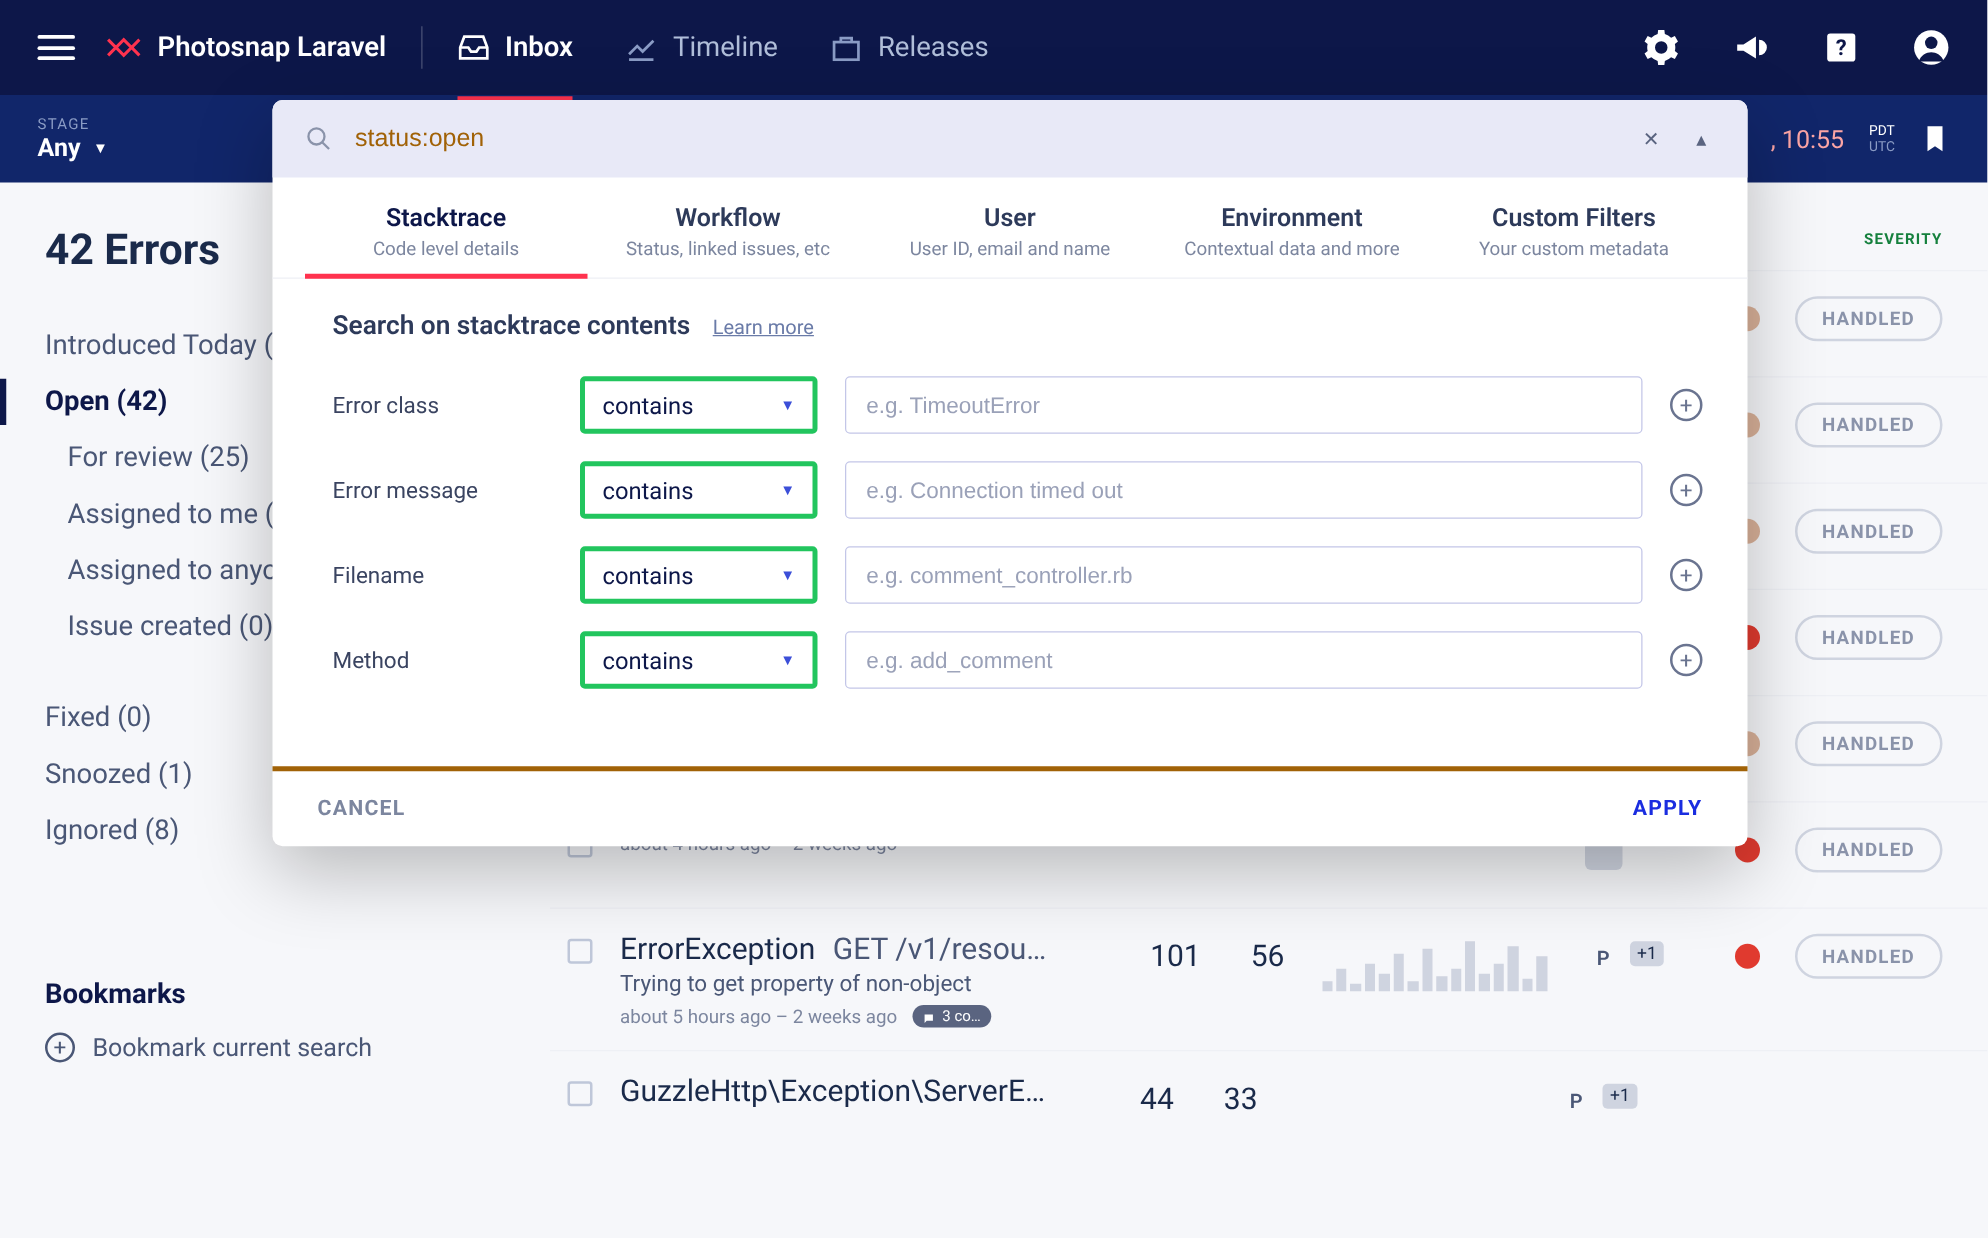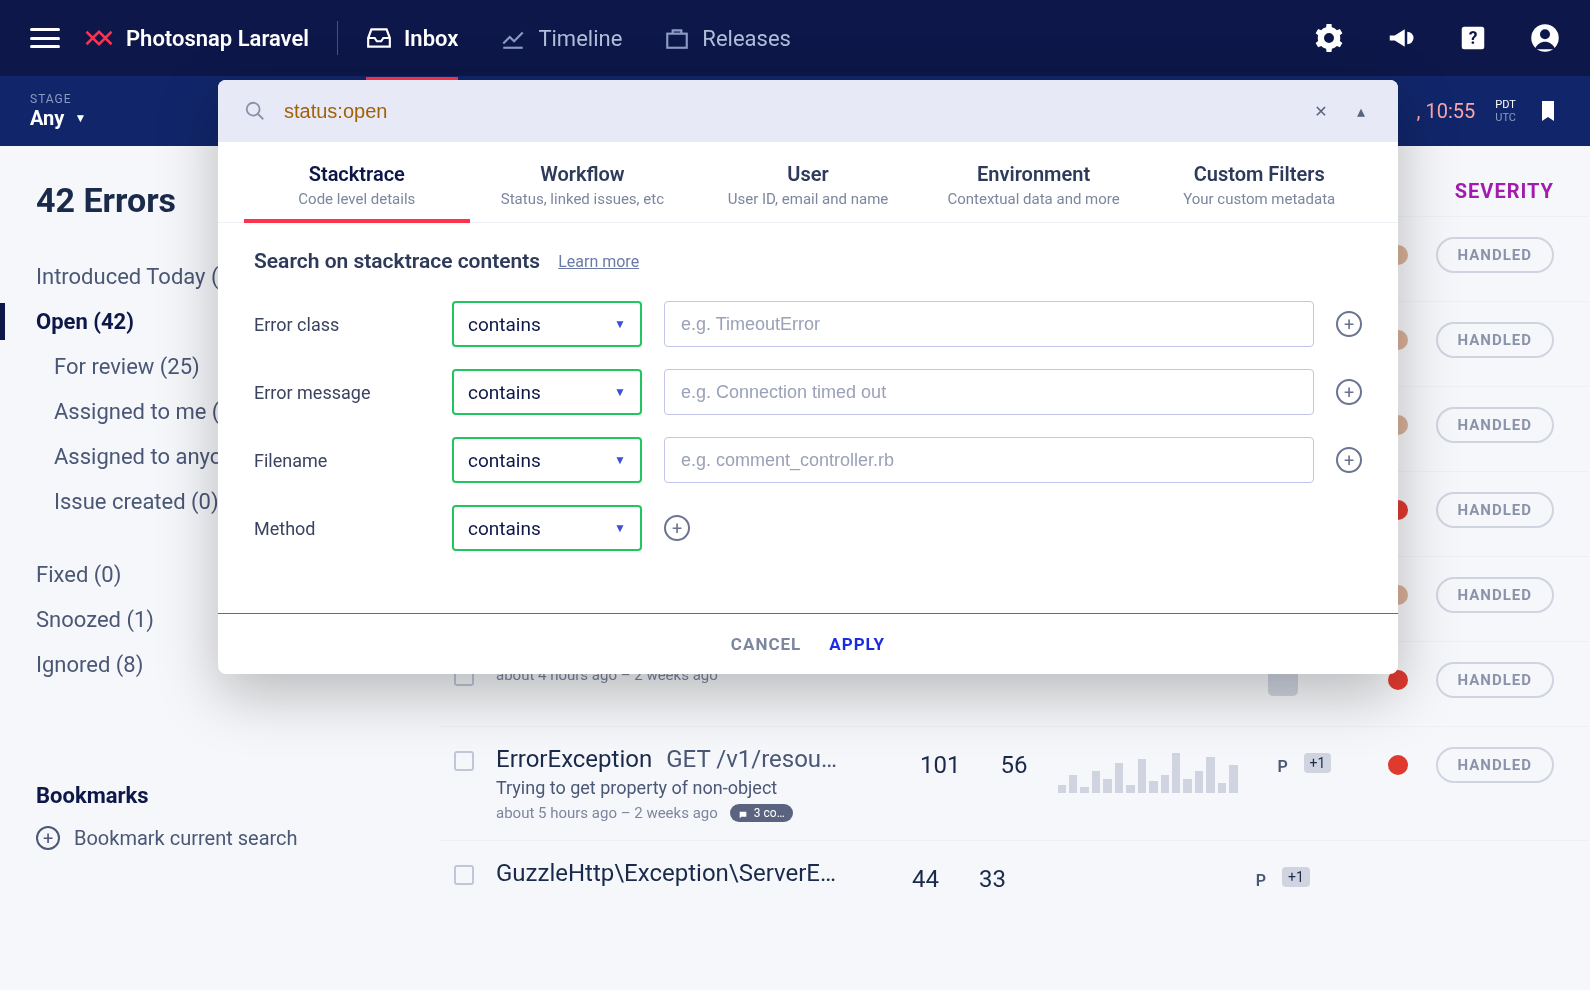--- a/index.html
+++ b/index.html
@@ -68,7 +68,7 @@
   
   .content { flex:1; position:relative; padding-top:20px;}
   .col-header { display:flex; justify-content:flex-end; padding-right:36px; height:50px; align-items:center; gap:200px;}
-  .severity-head { font-size:20px; font-weight:700; letter-spacing:1px; color:#a21caf;}
+  .severity-head { font-size:12px; font-weight:700; letter-spacing:1px; color:#15803d;}
   .rows { }
   .row { display:flex; align-items:flex-start; padding:18px 0; border-top:1px solid #eef0f5;}
   .row .chk { width:20px; height:20px; border:2px solid #bfc7d9; border-radius:3px; margin:6px 22px 0 14px;}

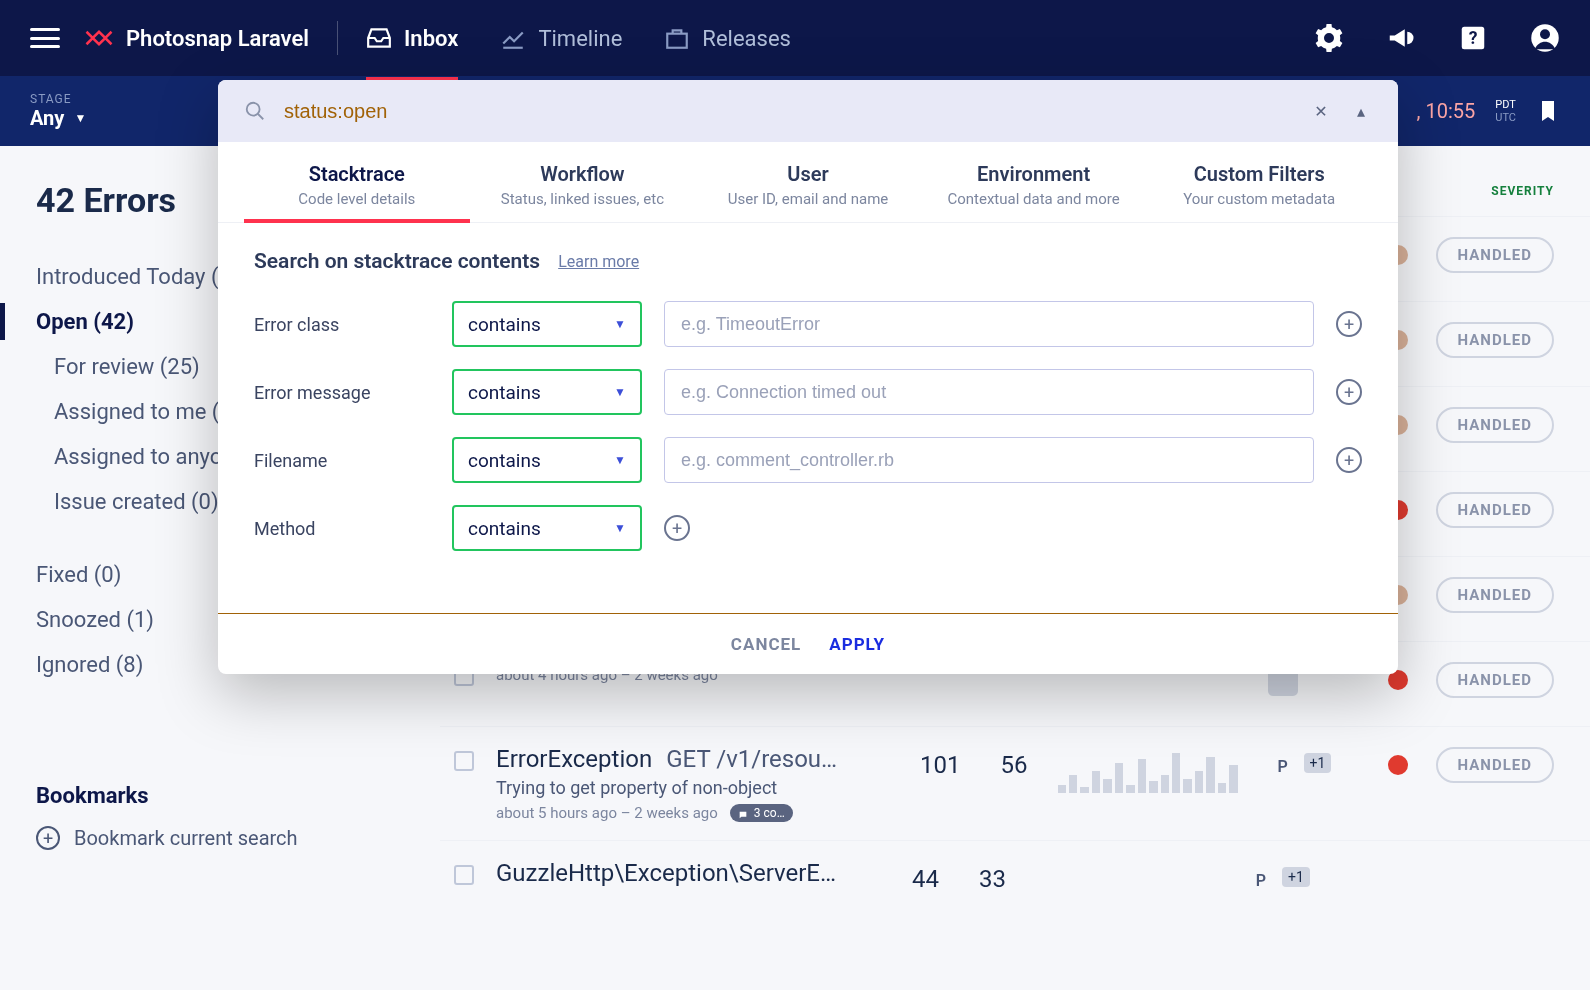--- a/index.html
+++ b/index.html
@@ -120,7 +120,7 @@
   .modal-tab.active::after { content:""; position:absolute; left:0; right:0; bottom:-1px; height:4px; background:#ff324e;}
   .modal-tab.active .t-title { color:#0d1749;}
 
-  .modal-body { padding:26px 36px 40px;}
+  .modal-body { padding:26px 36px 40px;margin-left:12px;}
   .body-head { display:flex; align-items:center; gap:18px; margin-bottom:28px;}
   .body-head h3 { font-size:21px; font-weight:600; color:#2d3a5a;}
   .learn-more { color:#6a7ba8; font-size:16px; text-decoration:underline; cursor:pointer;}

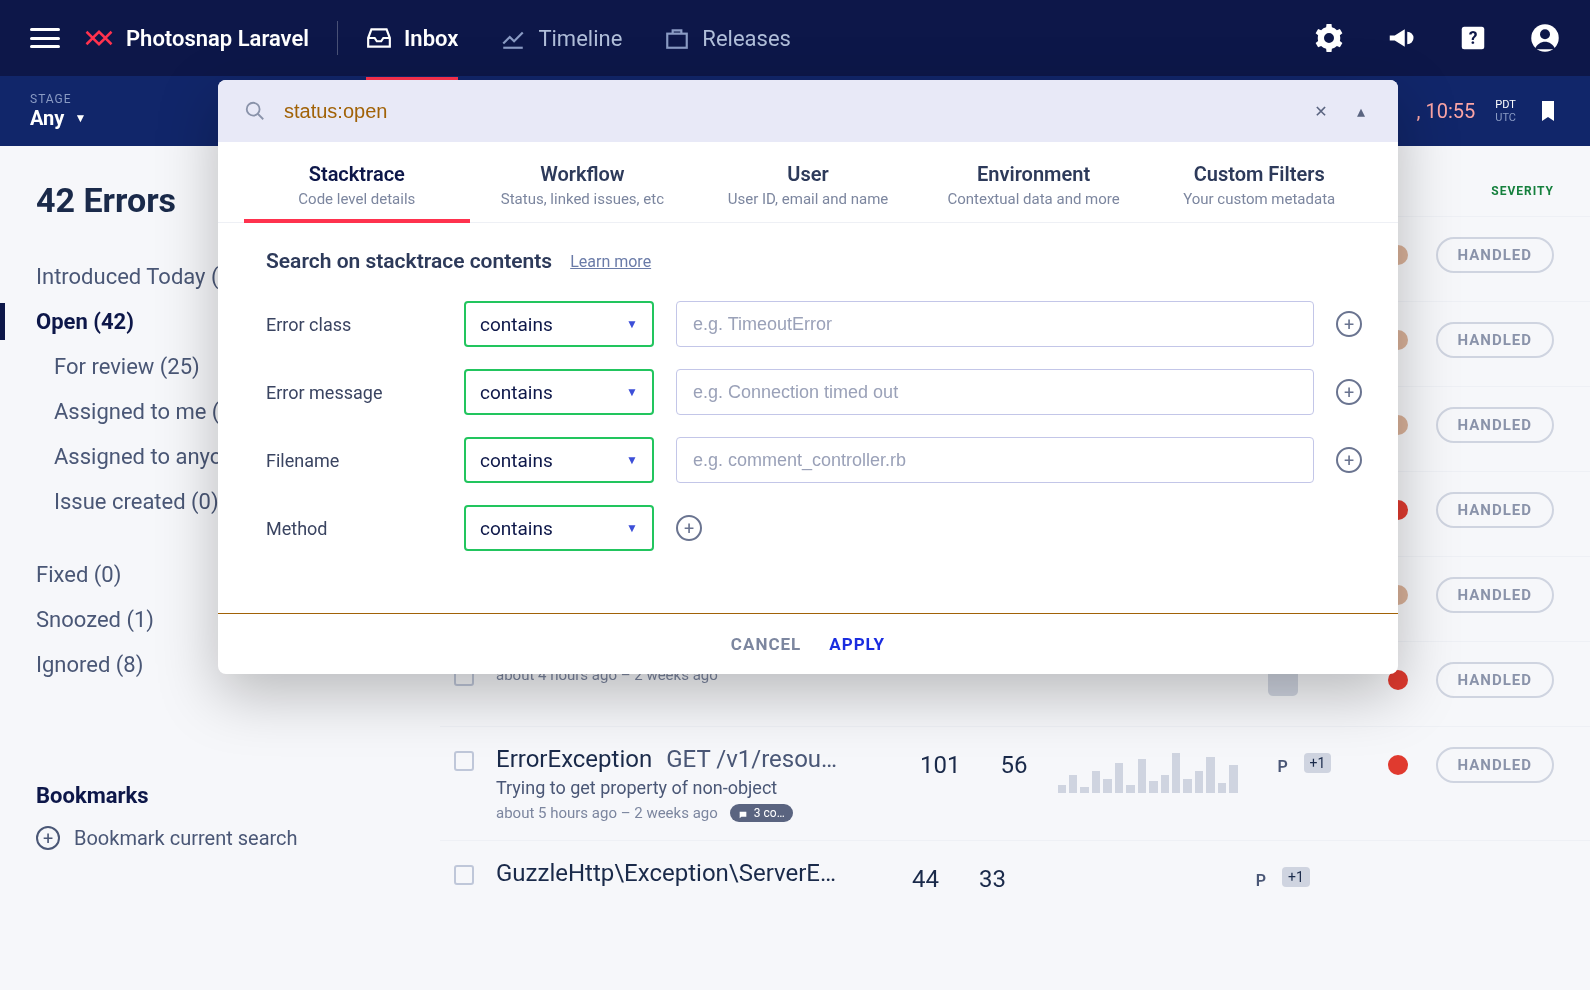--- a/index.html
+++ b/index.html
@@ -127,7 +127,7 @@
 
   .form-row { display:flex; align-items:center; margin-bottom:22px; gap:22px;}
   .form-label { width:176px; font-size:18px; color:#3a4461;}
-  .select { width:190px; height:46px; border:2px solid #22c55e; border-radius:4px; display:flex; align-items:center; justify-content:space-between; padding:0 14px; font-size:19px; color:#0d1749; cursor:pointer;}
+  .select { width:190px; height:46px; border:4px solid #22c55e; border-radius:4px; display:flex; align-items:center; justify-content:space-between; padding:0 14px; font-size:19px; color:#0d1749; cursor:pointer;}
   .select .caret { color:#3c4fd8; font-size:12px;}
   .text-input { flex:1; height:46px; border:1px solid #c3c6e8; border-radius:4px; padding:0 16px; font-size:18px; color:#2d3a5a; outline:none;}
   .text-input::placeholder { color:#9aa1b8;}

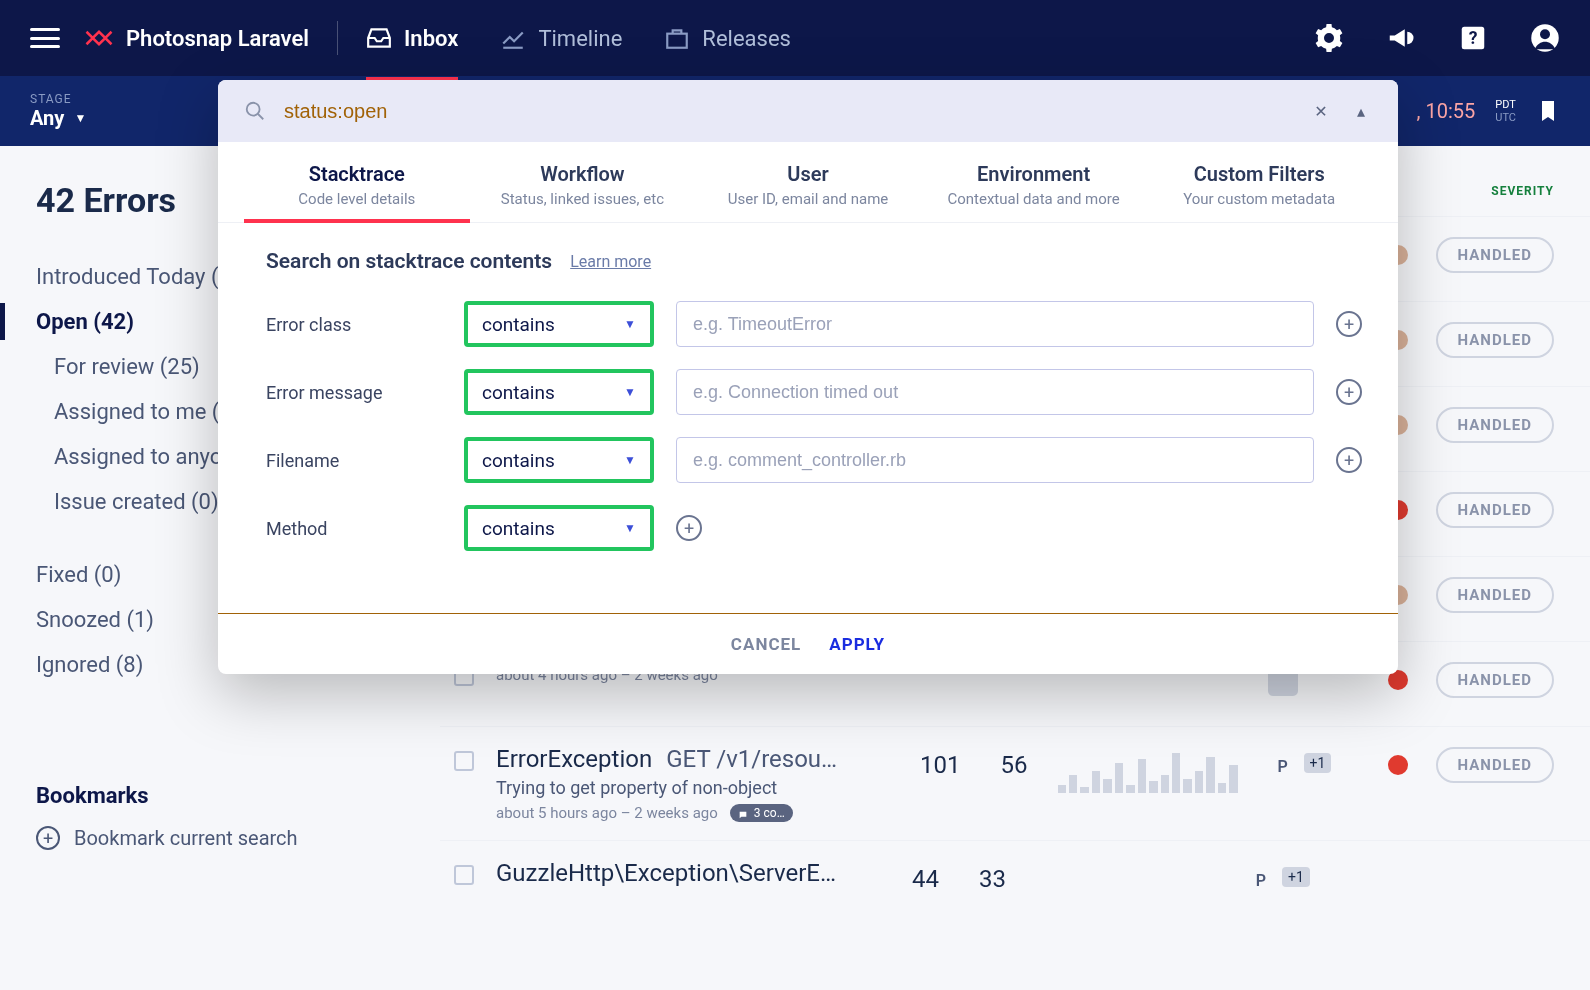--- a/index.html
+++ b/index.html
@@ -503,6 +503,7 @@
             <span>contains</span>
             <span class="caret">▼</span>
           </div>
+    <input class="text-input" placeholder="e.g. add_comment" style="">
     <div class="add-btn">+</div>
         </div>
       </div>

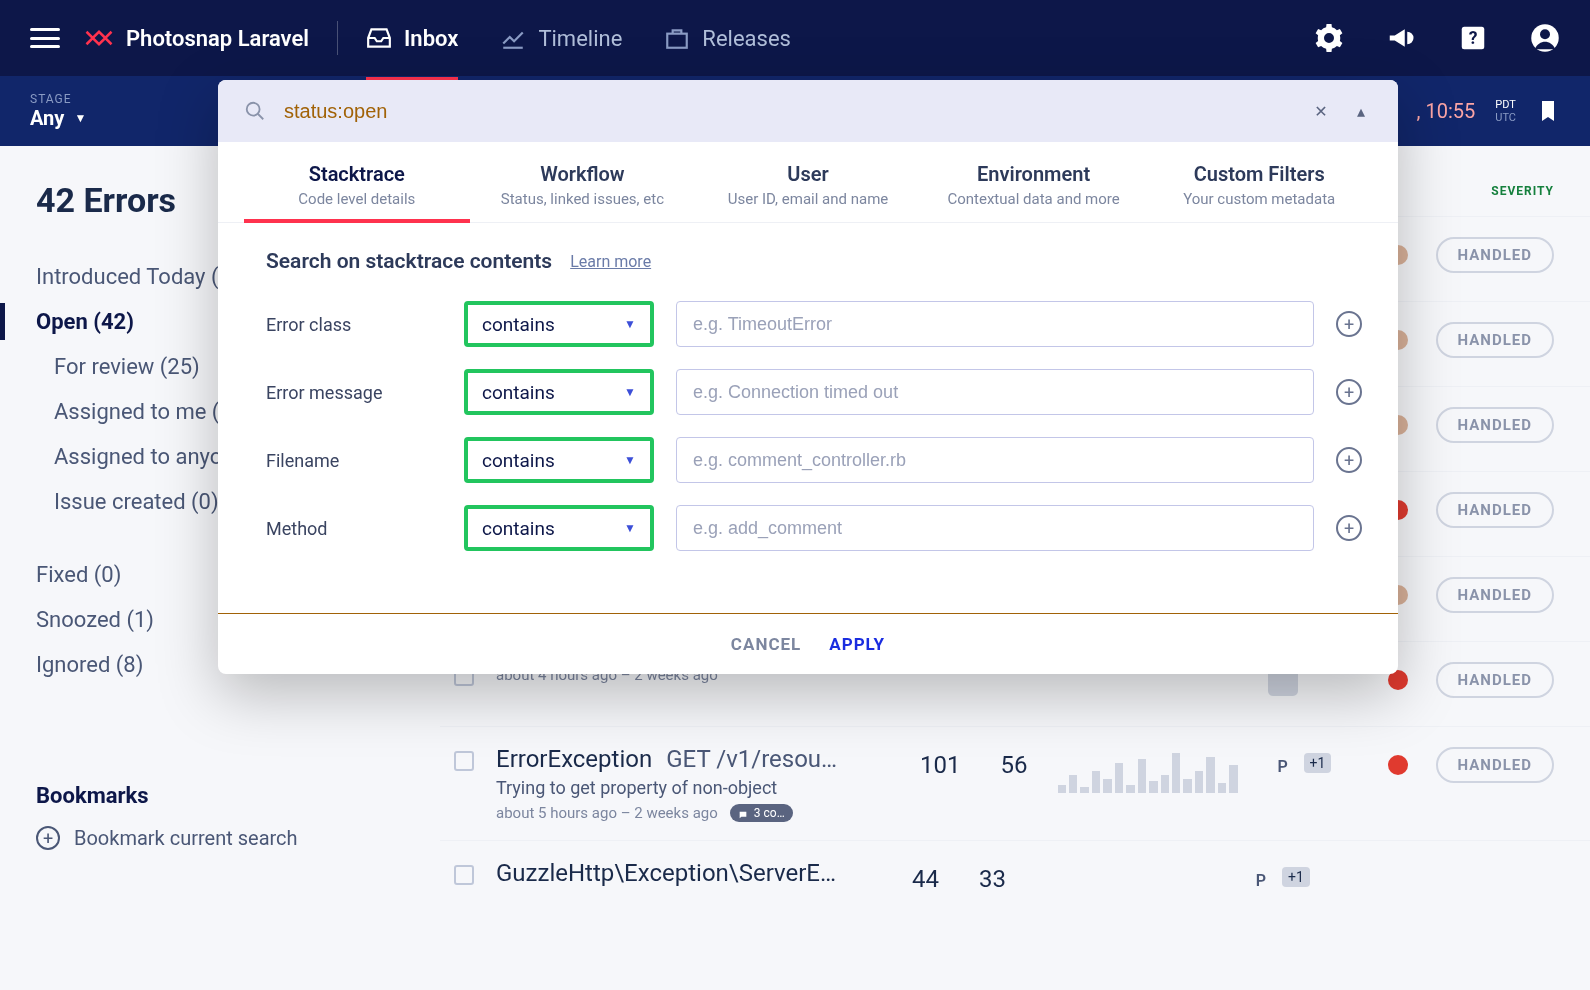--- a/index.html
+++ b/index.html
@@ -133,7 +133,7 @@
   .text-input::placeholder { color:#9aa1b8;}
   .add-btn { width:26px; height:26px; border:2px solid #6a7490; border-radius:50%; display:flex; align-items:center; justify-content:center; color:#6a7490; cursor:pointer; font-size:18px;}
 
-  .modal-footer { border-top:1px solid #a16207; padding:20px 36px; display:flex; justify-content:center; gap:28px;}
+  .modal-footer { border-top:4px solid #a16207; padding:20px 36px; display:flex; justify-content:space-between; gap:28px;}
   .btn-cancel { font-size:17px; font-weight:700; letter-spacing:1px; color:#7c869f; cursor:pointer;}
   .btn-apply { font-size:17px; font-weight:700; letter-spacing:1px; color:#1a2de0; cursor:pointer;}
 

